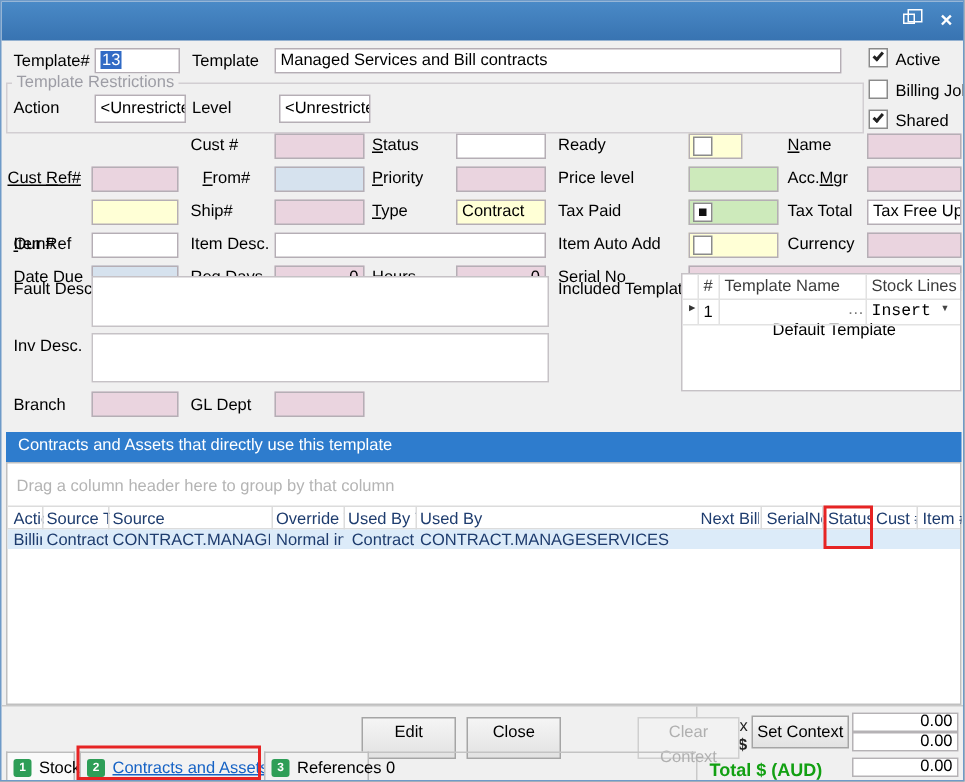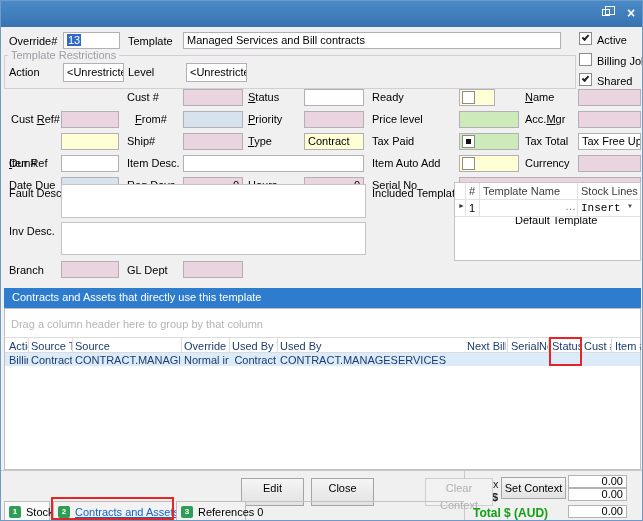--- a/index.html
+++ b/index.html
@@ -86,7 +86,7 @@
     </div>
   </div>
 
-  <div class="lbl" style="left:8px;top:34px;">Override#</div>
+  <div class="lbl" style="left:8px;top:34px;">Template#</div>
   <div class="fld wht" style="left:62px;top:31px;width:57px;"><span class="sel">13</span></div>
   <div class="lbl" style="left:127px;top:34px;">Template</div>
   <div class="fld wht" style="left:182px;top:31px;width:378px;">Managed Services and Bill contracts</div>

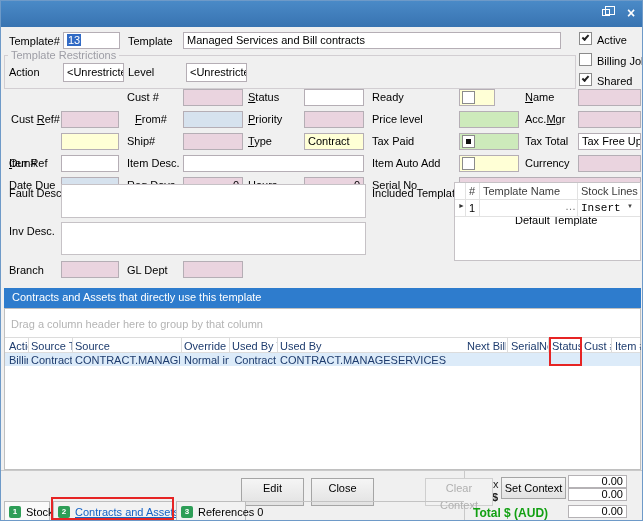--- a/index.html
+++ b/index.html
@@ -120,7 +120,7 @@
   <div class="lbl" style="left:524px;top:90px;"><u>N</u>ame</div>
   <div class="fld pink" style="left:577px;top:88px;width:63px;"></div>
 
-  <div class="lbl" style="left:10px;top:112px;">Cust <u>R</u>ef#</div>
+  <div class="lbl" style="left:4px;top:112px;text-decoration:underline;">Cust <u>R</u>ef#</div>
   <div class="fld pink" style="left:60px;top:110px;width:58px;"></div>
   <div class="lbl" style="left:134px;top:112px;"><u>F</u>rom#</div>
   <div class="fld blu" style="left:182px;top:110px;width:60px;"></div>

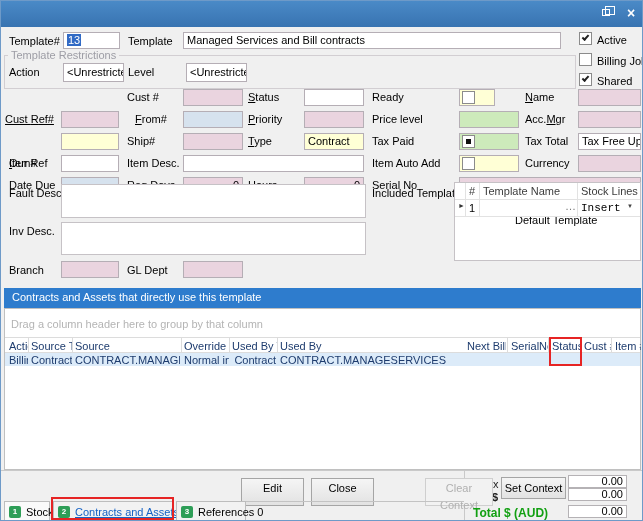--- a/index.html
+++ b/index.html
@@ -58,7 +58,7 @@
          border:1px solid #a5a5a5; text-align:center; line-height:17px; padding-top:1px; cursor:pointer; }
   .btn.disabled { color:#b0b0b0; background:#f2f2f2; border-color:#cfcfcf; cursor:default; }
   
-  .valbox { position:absolute; width:59px; height:13px; border:1px solid #b5b2b5; background:#fff;
+  .valbox { position:absolute; width:71px; height:13px; border:1px solid #b5b2b5; background:#fff;
             text-align:right; padding:0 3px; line-height:11px; }
   .total-lbl { position:absolute; color:#12a012; font-weight:bold; font-size:12px; }
   .frag { position:absolute; color:#222; }

